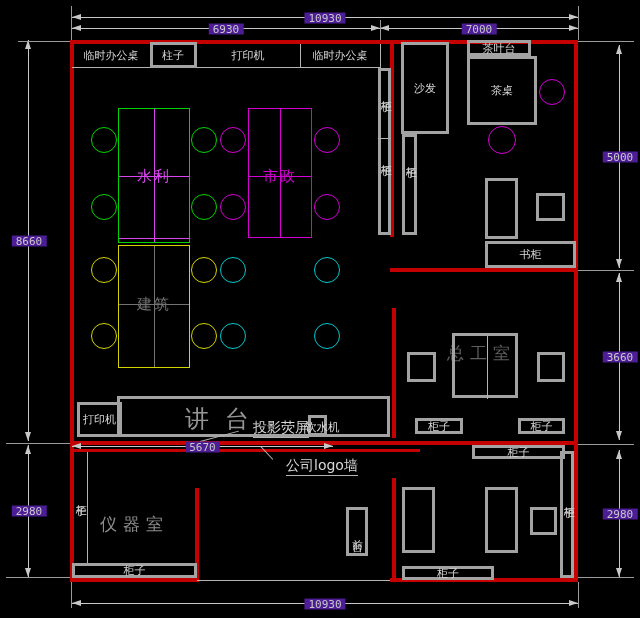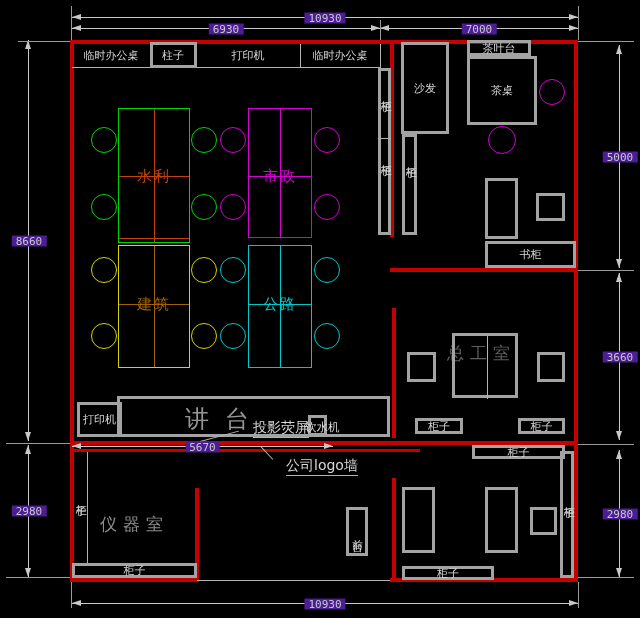--- a/index.html
+++ b/index.html
@@ -22,7 +22,7 @@
   .podium-name{position:absolute;color:#969696;font-size:24px;letter-spacing:16px;white-space:nowrap;}
   
   .tgroup{position:absolute;border:1px solid;box-sizing:border-box;background:transparent;}
-  .t-green{border-color:#00d400;color:#c2410c;}
+  .t-green{border-color:#00d400;color:#d946ef;}
   .t-magenta{border-color:#d400d4;color:#d400d4;}
   .t-yellow{border-color:#d4d400;color:#a16207;}
   .t-cyan{border-color:#00c8c8;color:#00c8c8;}

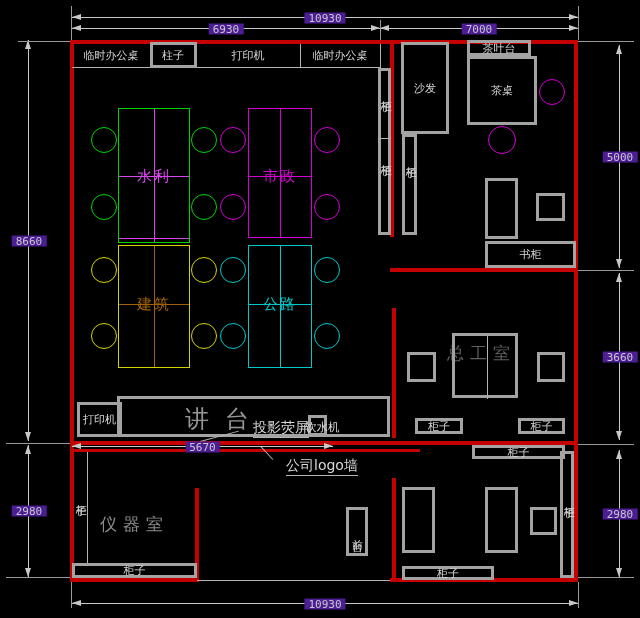--- a/index.html
+++ b/index.html
@@ -24,7 +24,7 @@
   .tgroup{position:absolute;border:1px solid;box-sizing:border-box;background:transparent;}
   .t-green{border-color:#00d400;color:#d946ef;}
   .t-magenta{border-color:#d400d4;color:#d400d4;}
-  .t-yellow{border-color:#d4d400;color:#a16207;}
+  .t-yellow{border-color:#d4d400;color:#737373;}
   .t-cyan{border-color:#00c8c8;color:#00c8c8;}
   .tline-v{position:absolute;left:50%;top:0;bottom:0;width:1px;background:currentColor;}
   .tline-h{position:absolute;left:0;right:0;height:1px;background:currentColor;}

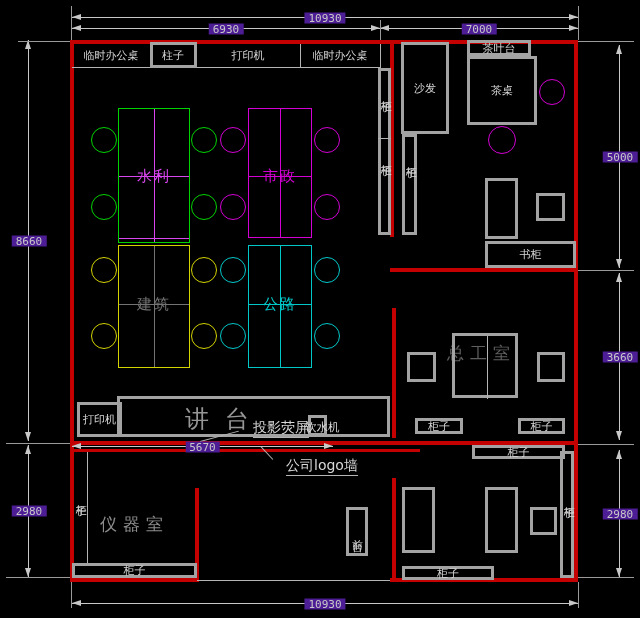--- a/index.html
+++ b/index.html
@@ -100,11 +100,6 @@
     <div class="tlabel" style="top:58px;">建筑</div>
   </div>
 
-  <div class="tgroup t-cyan" style="left:248px;top:245px;width:64px;height:123px;">
-    <div class="tline-v"></div>
-    <div class="tline-h" style="top:58px;"></div>
-    <div class="tlabel" style="top:58px;">公路</div>
-  </div>
 
   <div class="chair c-green" style="left:91px;top:127px;width:26px;height:26px;"></div>
   <div class="chair c-green" style="left:91px;top:194px;width:26px;height:26px;"></div>

